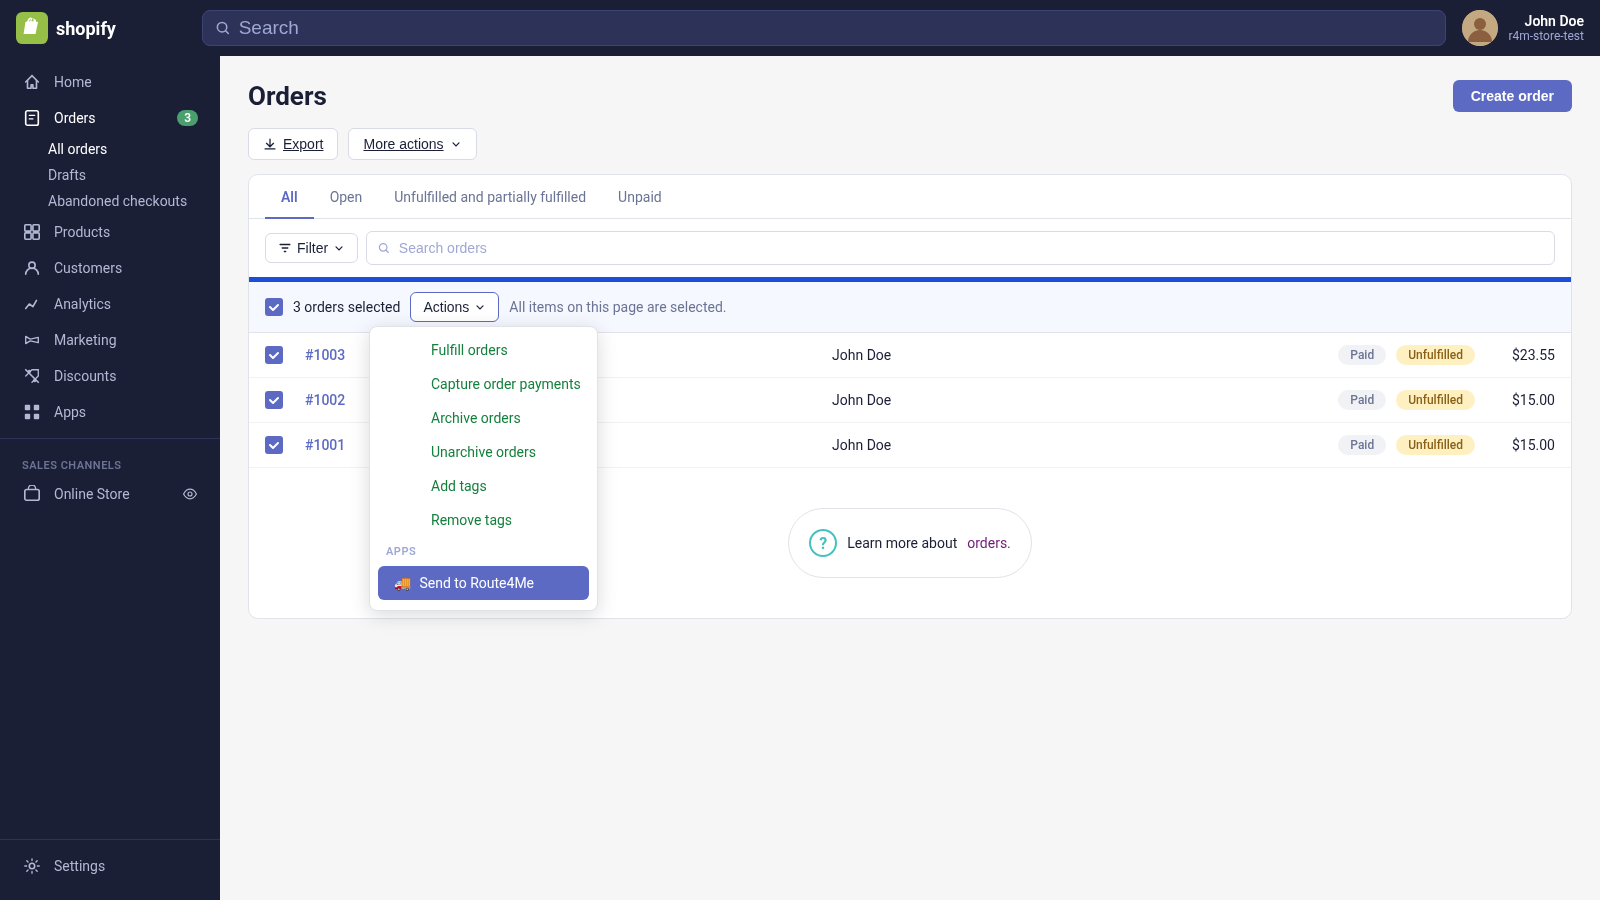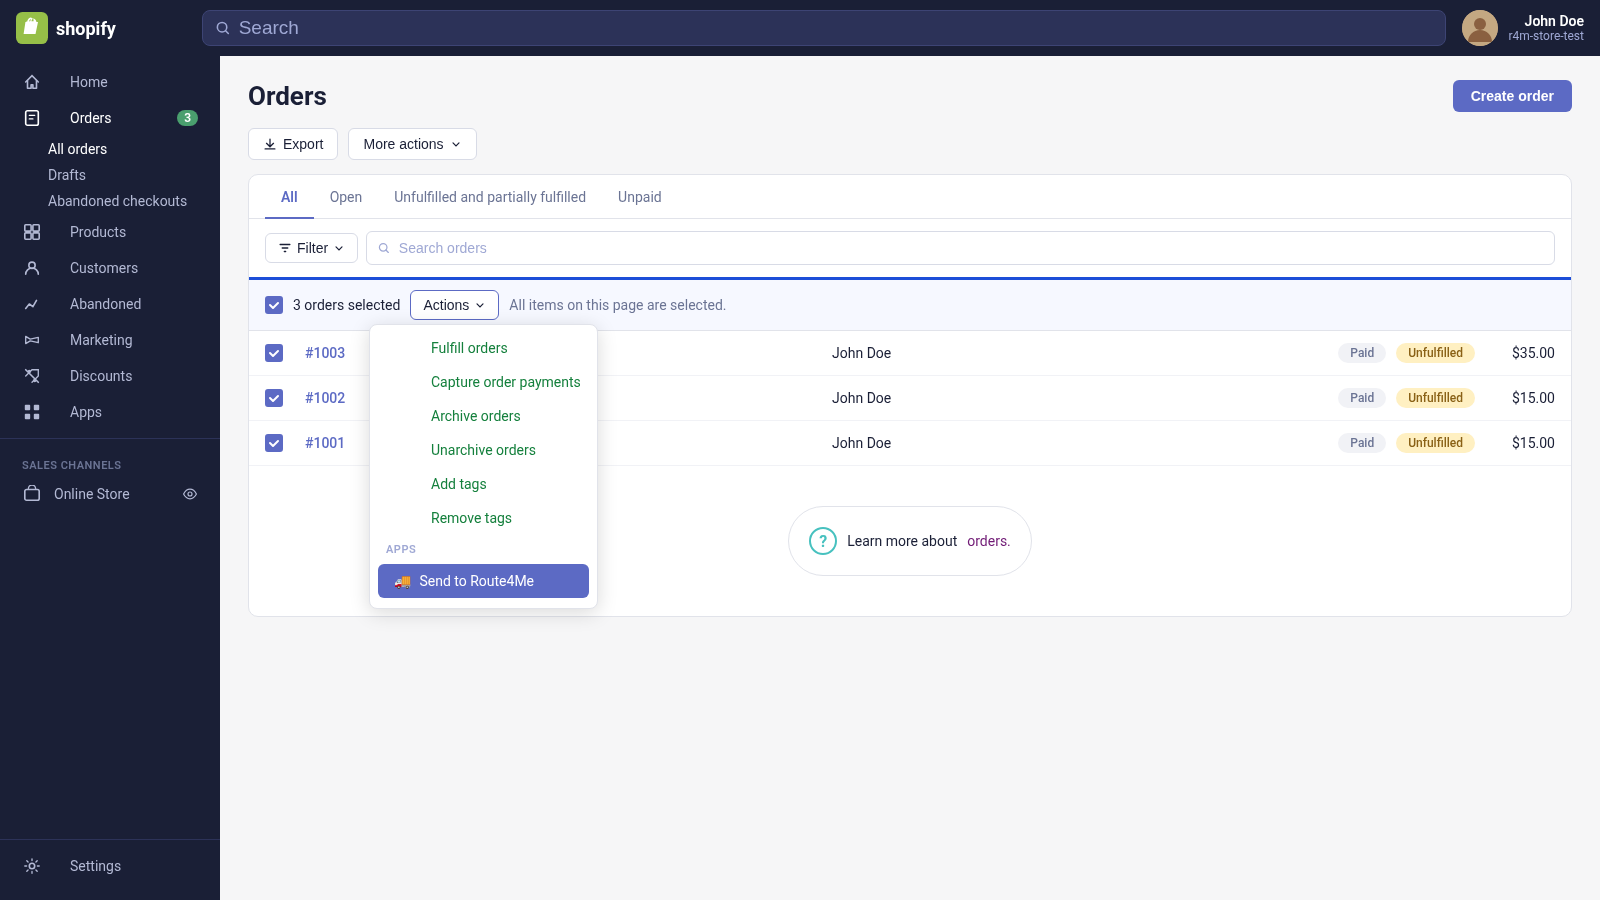--- a/index.html
+++ b/index.html
@@ -95,7 +95,7 @@
       display: flex;
       align-items: center;
       padding: 8px 16px;
-      gap: 28px;
+      gap: 12px;
       cursor: pointer;
       font-size: 14px;
       color: #b3b9d4;

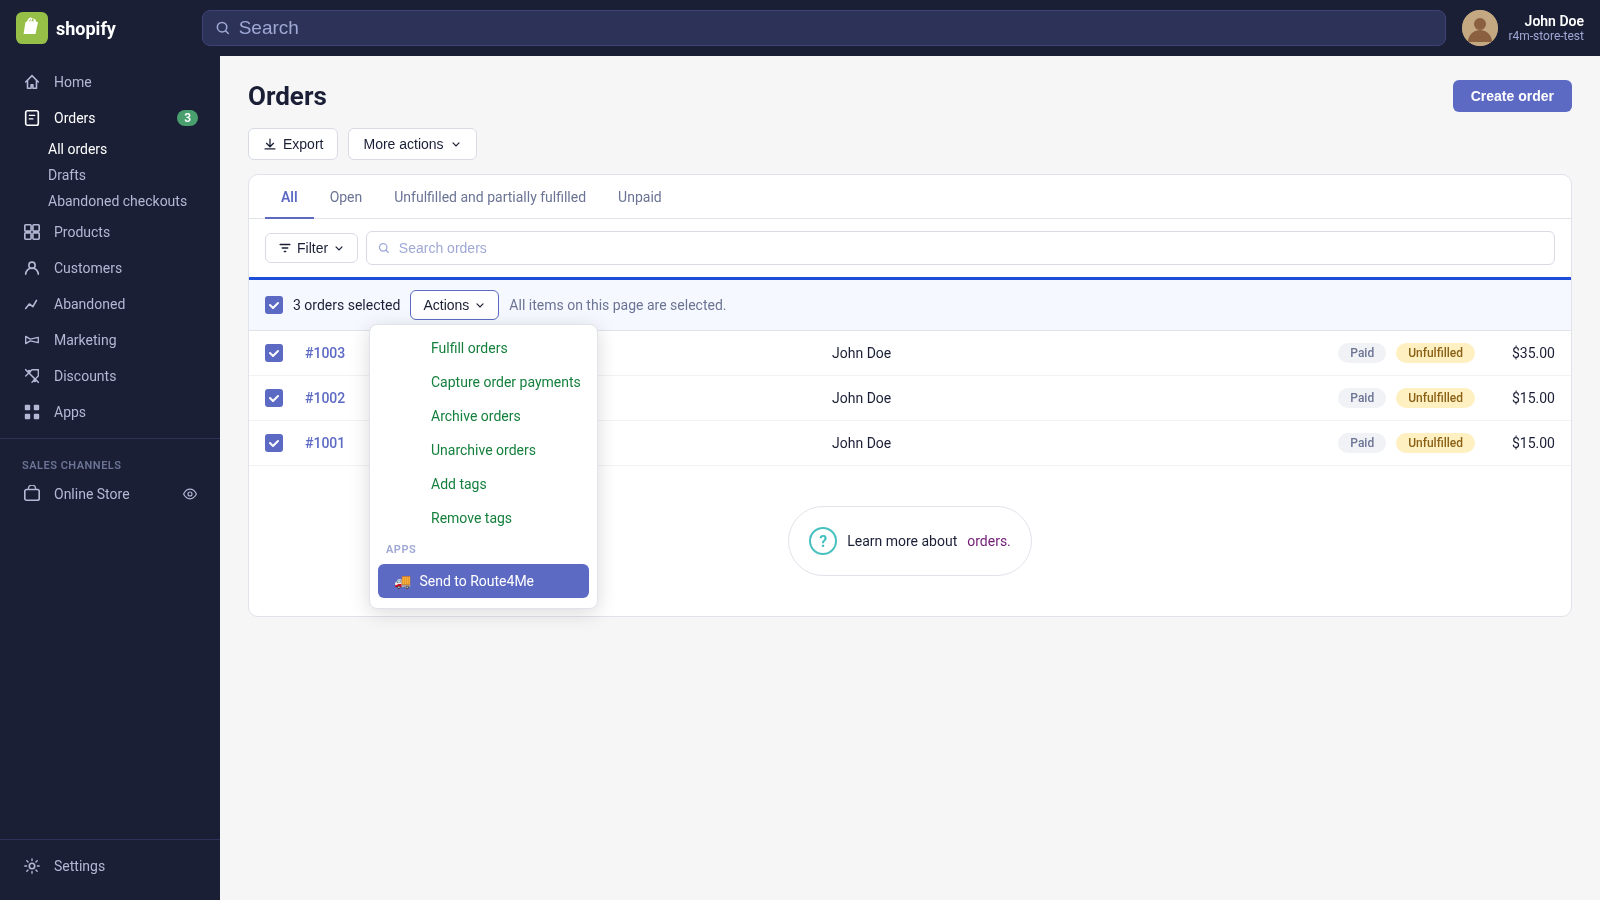--- a/index.html
+++ b/index.html
@@ -189,6 +189,7 @@
       display: flex;
       align-items: center;
       gap: 6px;
+      text-decoration: underline;
     }
 
     

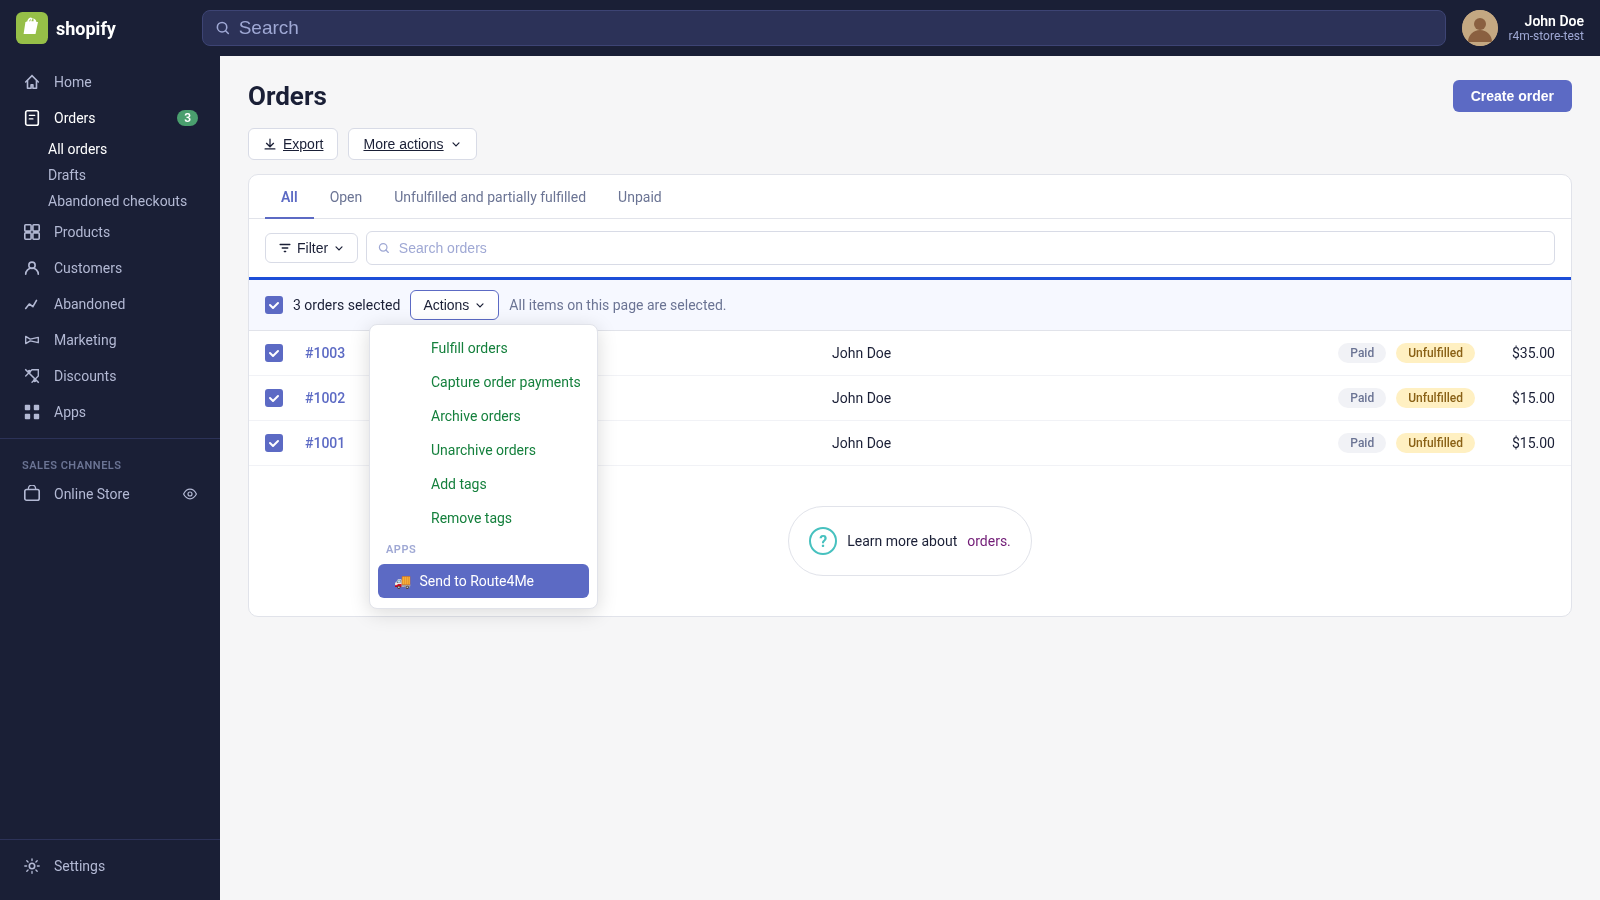--- a/index.html
+++ b/index.html
@@ -230,7 +230,7 @@
       align-items: center;
       padding: 12px 16px;
       gap: 8px;
-      border-bottom: 3px solid #1d4ed8;
+      border-bottom: 5px solid #1d4ed8;
     }
     .filter-btn {
       background: white;

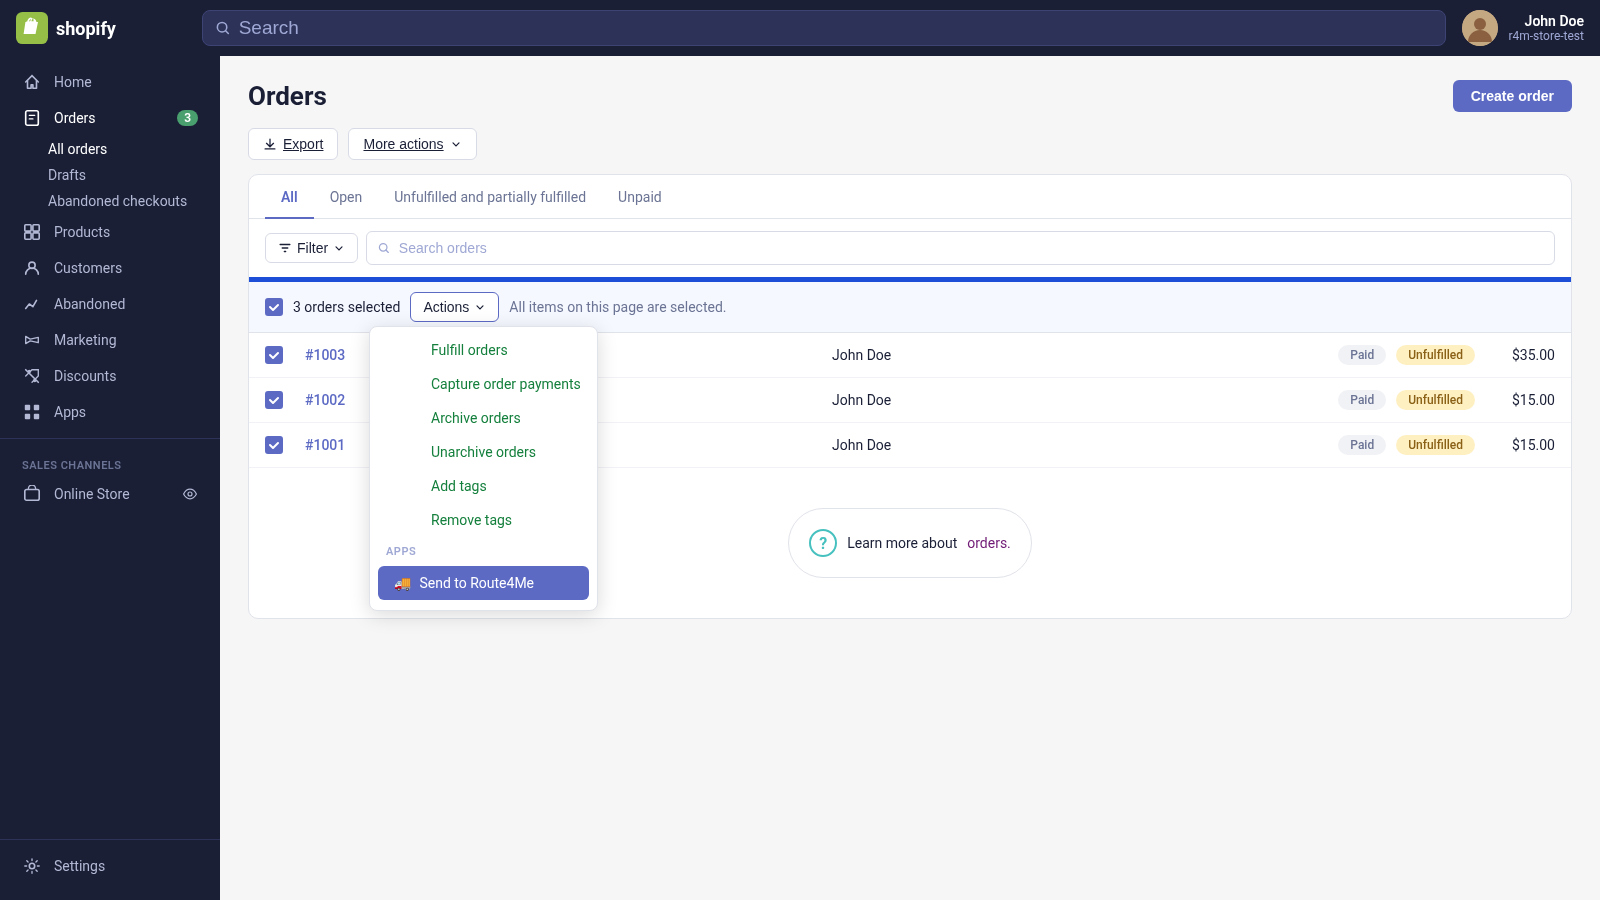--- a/index.html
+++ b/index.html
@@ -490,7 +490,7 @@
             <path d="M3 15l4-5 4 3 4-7" stroke="#b3b9d4" stroke-width="1.8" stroke-linecap="round" stroke-linejoin="round"></path>
           </svg>
       </span>
-      <span>Abandoned</span>
+      <span>Analytics</span>
     </div>
 
     <div class="sidebar-item">

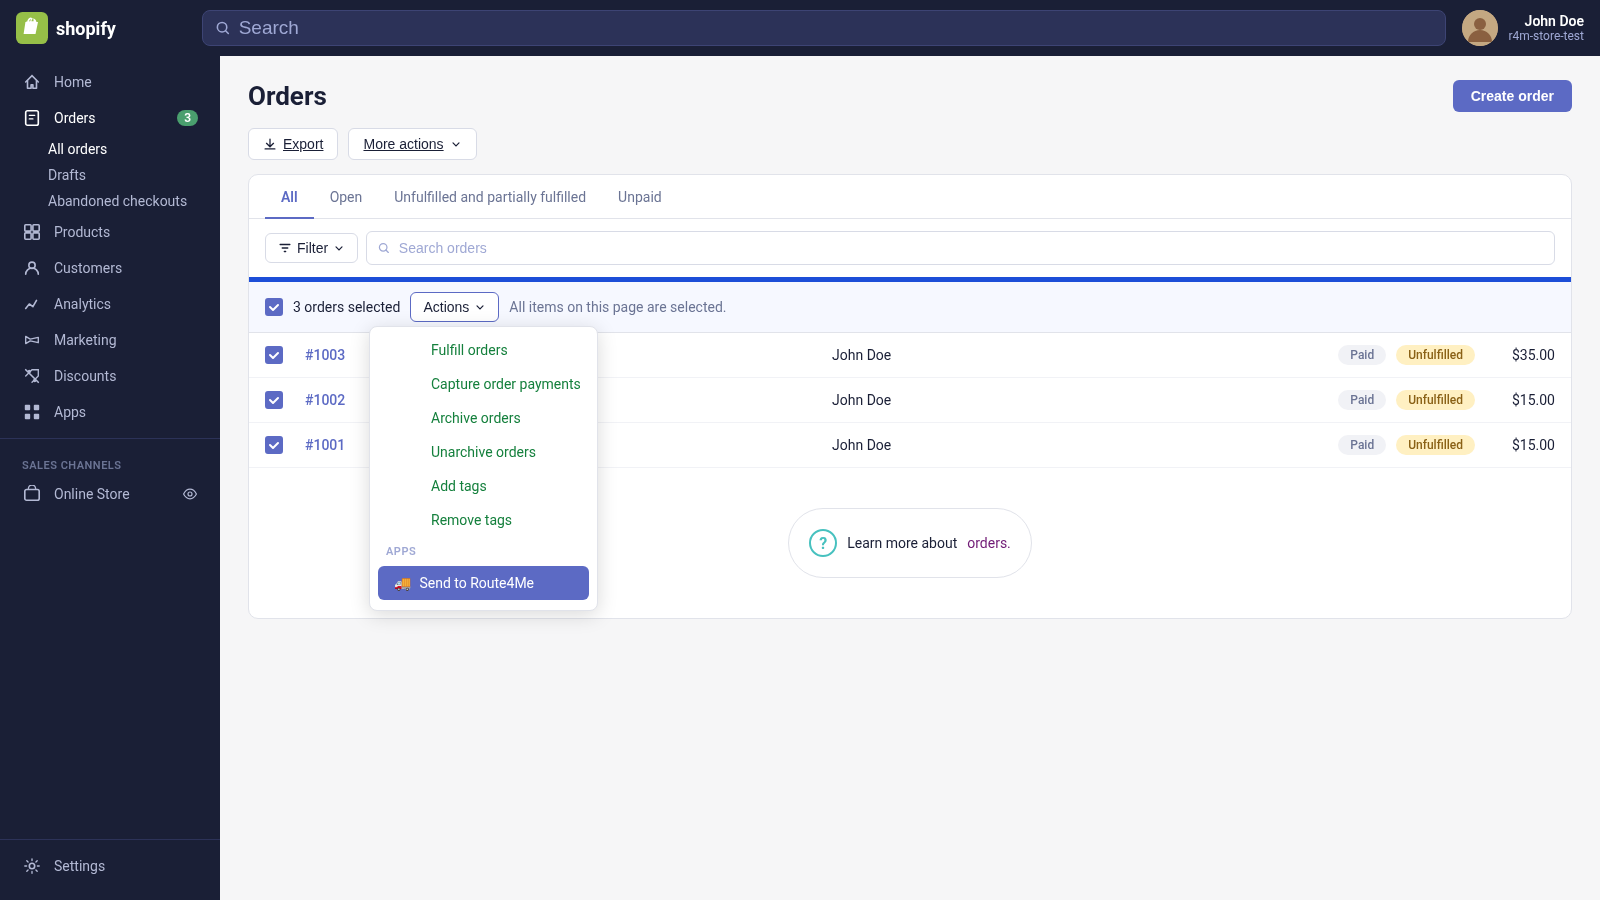--- a/index.html
+++ b/index.html
@@ -655,7 +655,7 @@
         <span class="order-customer">John Doe</span>
         <span class="badge-pill badge-paid">Paid</span>
         <span class="badge-pill badge-unfulfilled">Unfulfilled</span>
-        <span class="order-amount">$35.00</span>
+        <span class="order-amount">$23.55</span>
       </div>
 
       <div class="order-row">

